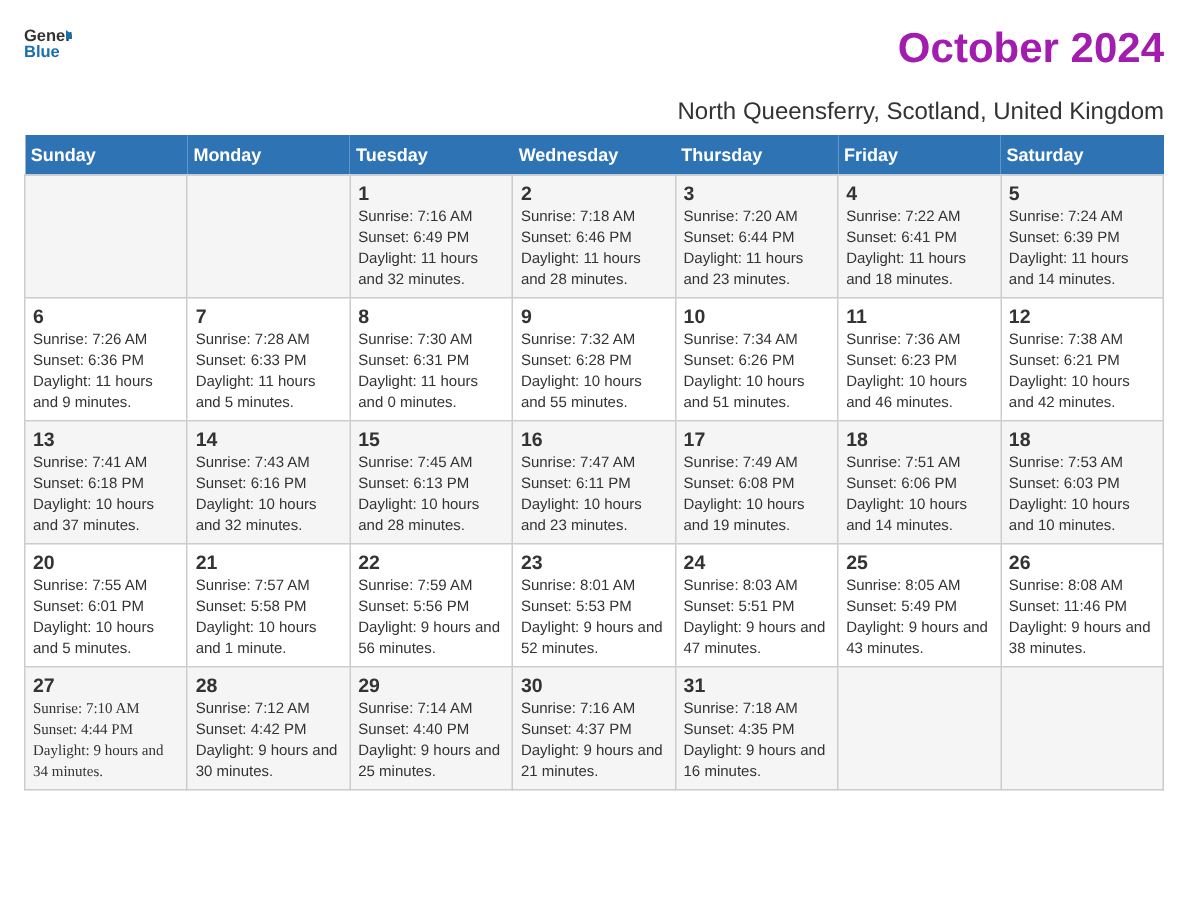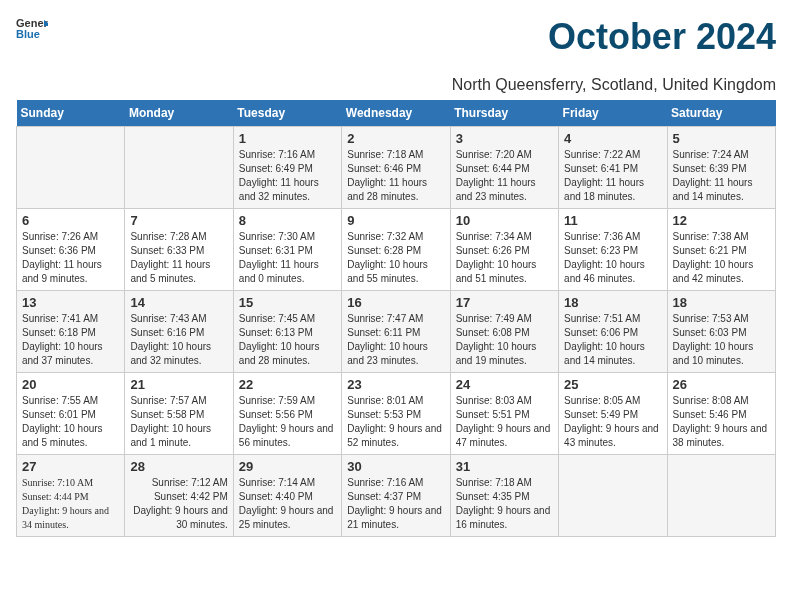--- a/index.html
+++ b/index.html
@@ -25,9 +25,9 @@
       text-align: right;
     }
     .month-title {
-      font-size: 36px;
+      font-size: 28px;
       font-weight: bold;
-      color: #0c4a6e;
+      color: #a21caf;
     }
     .subtitle {
       font-size: 16px;

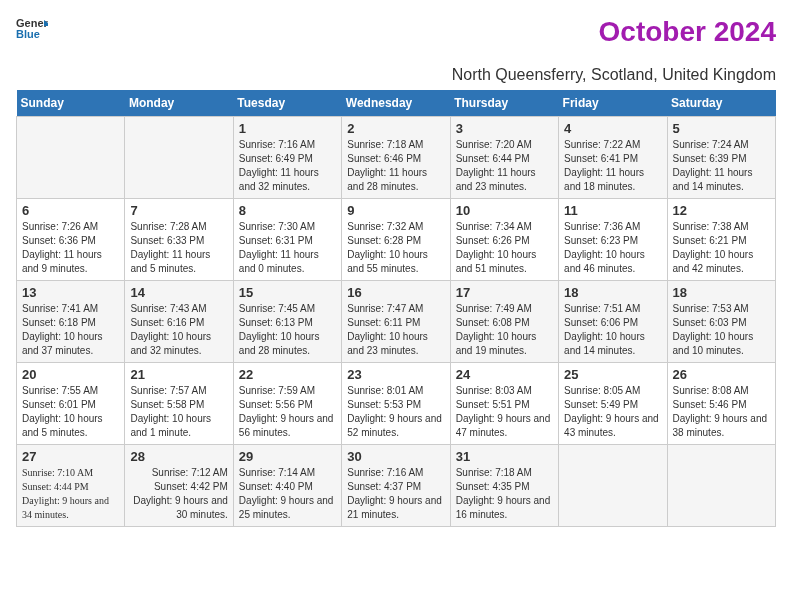--- a/index.html
+++ b/index.html
@@ -269,7 +269,7 @@
         <td>
           <span class="day-number">26</span>
           <div class="day-info" style="white-space: pre-line;">Sunrise: 8:08 AM
-Sunset: 5:46 PM
+Sunset: 11:46 PM
 Daylight: 9 hours and 38 minutes.</div>
         </td>
       </tr>

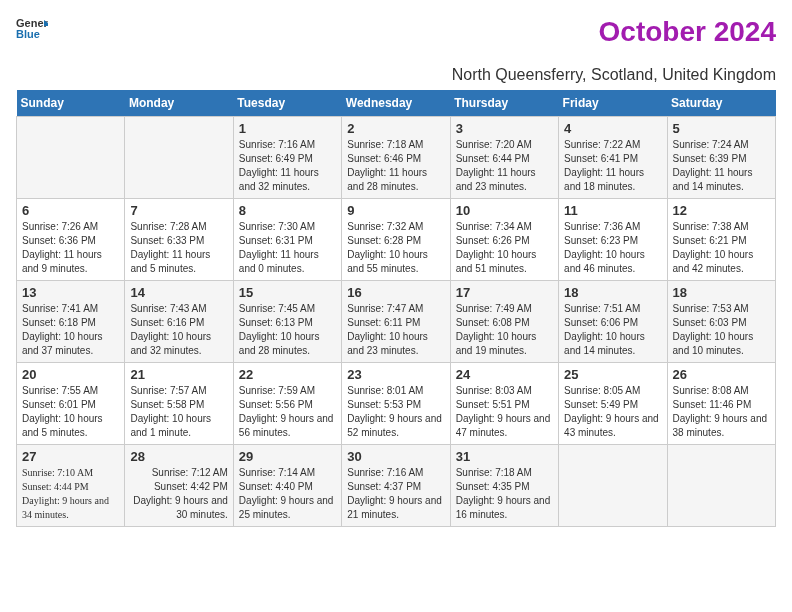--- a/index.html
+++ b/index.html
@@ -282,7 +282,7 @@
         </td>
         <td>
           <span class="day-number">28</span>
-          <div class="day-info" style="white-space: pre-line; text-align: right;">Sunrise: 7:12 AM
+          <div class="day-info" style="white-space: pre-line;">Sunrise: 7:12 AM
 Sunset: 4:42 PM
 Daylight: 9 hours and 30 minutes.</div>
         </td>

